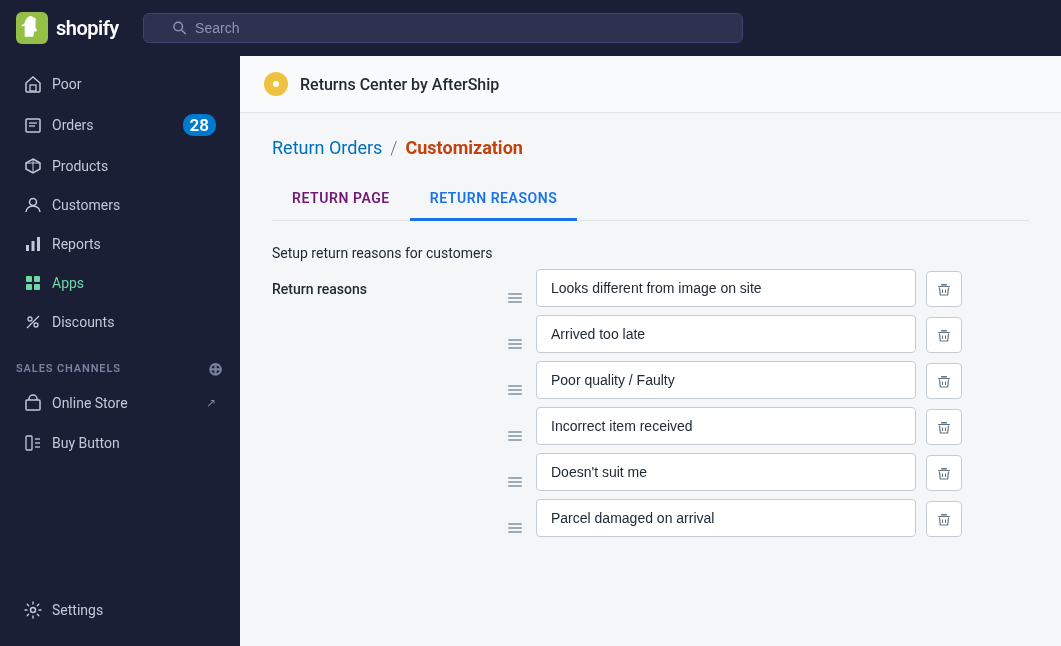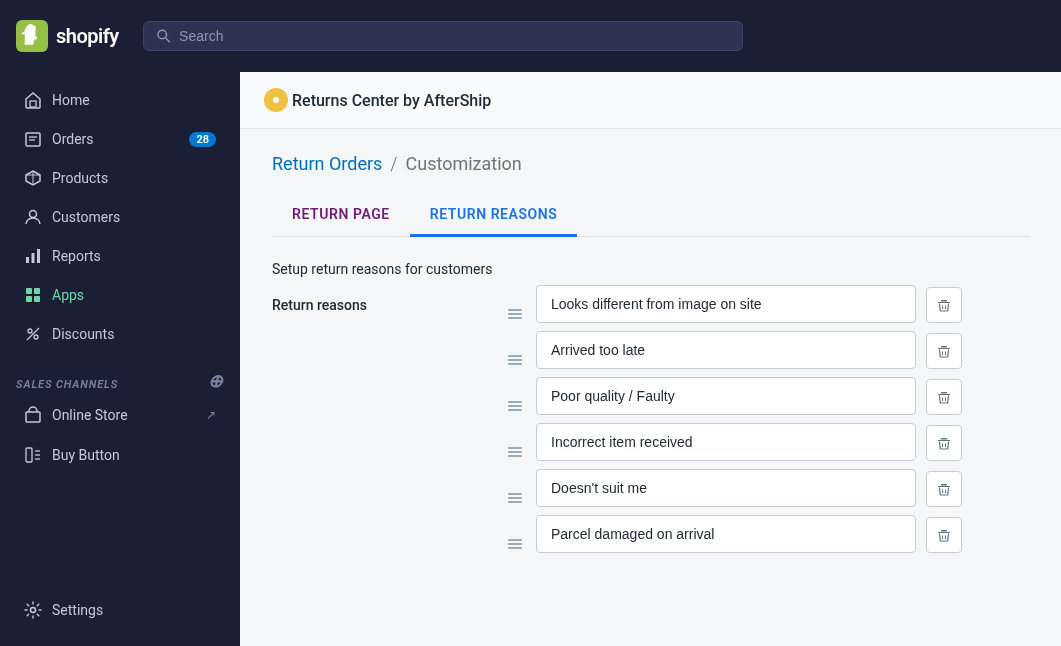--- a/index.html
+++ b/index.html
@@ -8,7 +8,7 @@
     
     .topbar {
       background: #1a1f36;
-      height: 72px;
+      height: 56px;
       display: flex;
       align-items: center;
       padding: 0 16px;

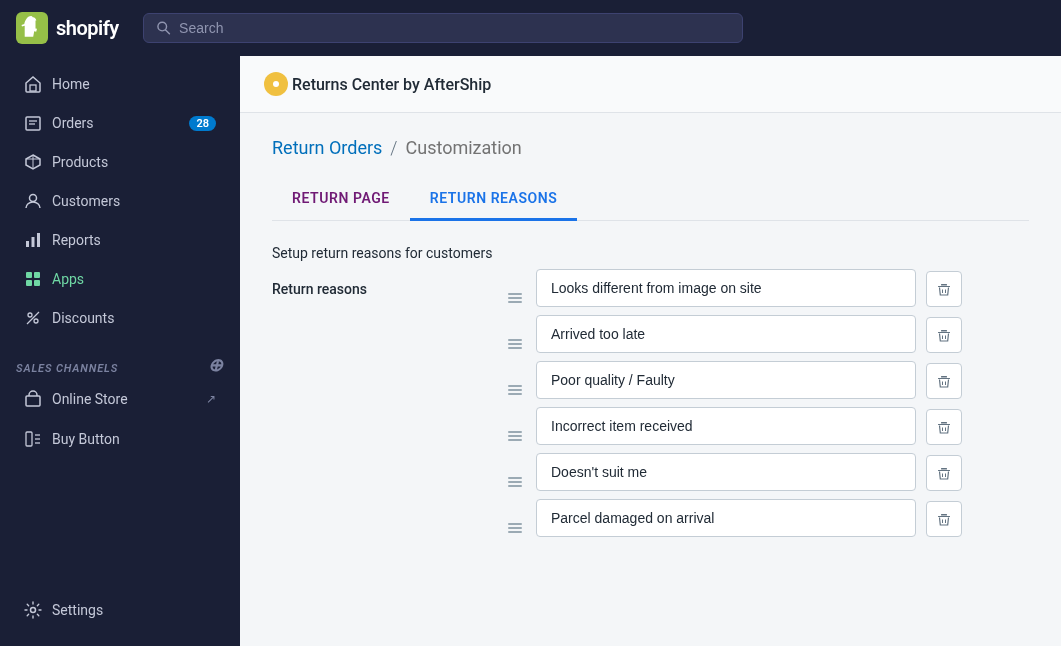--- a/index.html
+++ b/index.html
@@ -36,7 +36,7 @@
       border-radius: 6px;
       display: flex;
       align-items: center;
-      padding: 6px 12px;
+      padding: 6px 28px;
       gap: 8px;
       flex: 1;
       max-width: 600px;

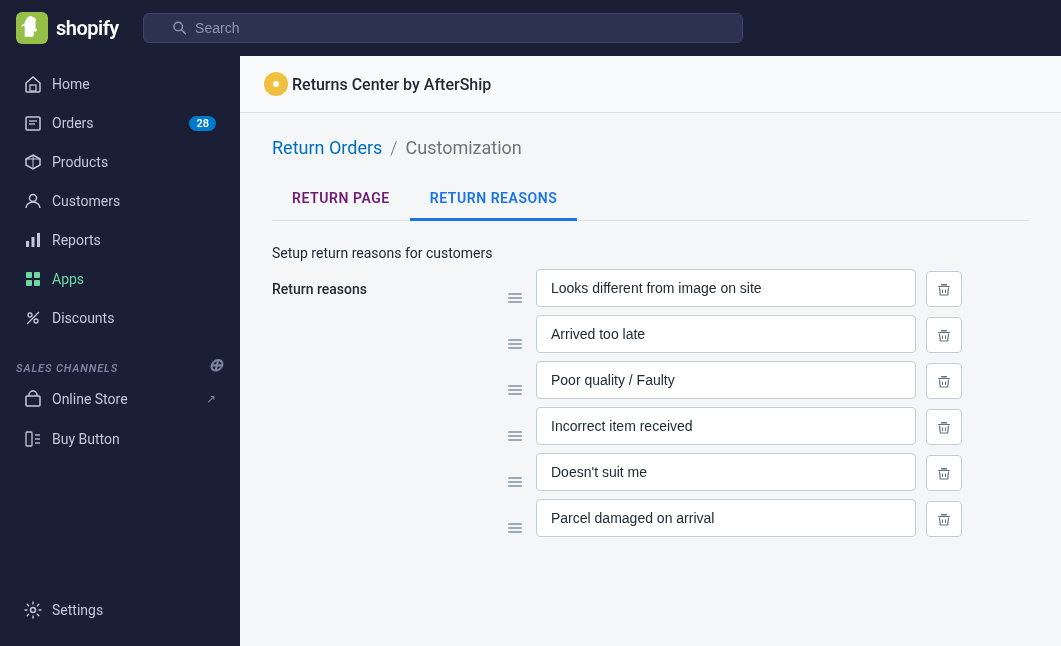--- a/index.html
+++ b/index.html
@@ -334,7 +334,7 @@
               <rect x="6" y="10" width="6" height="6" fill="none" stroke="#c4c8d8" stroke-width="1.3"></rect>
             </svg>
         </span>
-        <span class="nav-label">Home</span>
+        <span class="nav-label">Poor</span>
       </div>
 
       <div class="nav-item">

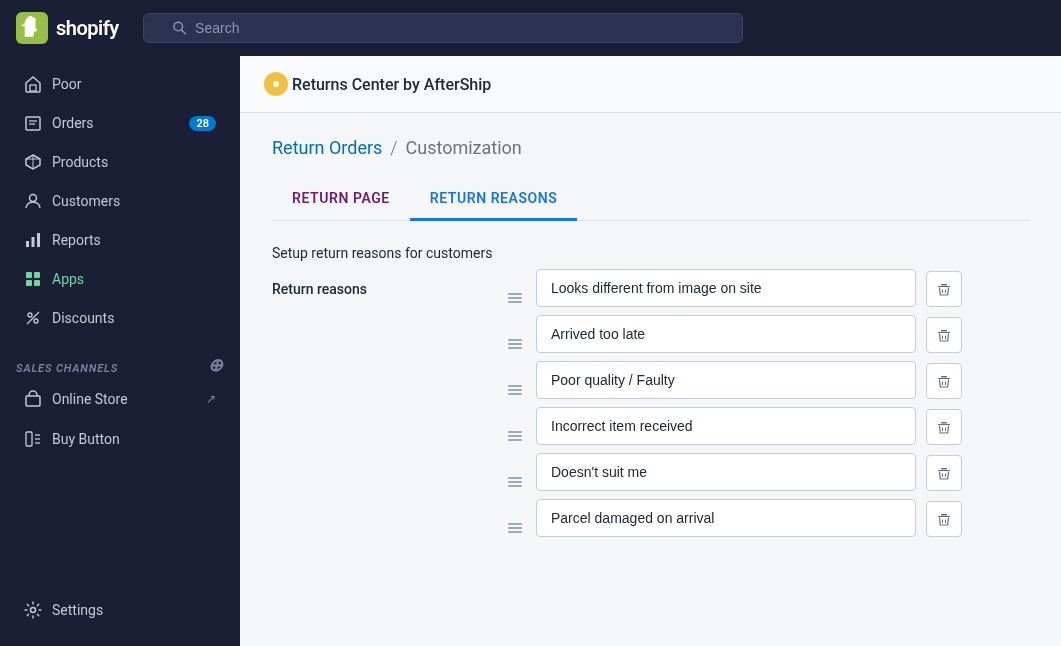--- a/index.html
+++ b/index.html
@@ -156,7 +156,7 @@
       padding: 16px 24px;
       display: flex;
       align-items: center;
-      gap: 4px;
+      gap: 12px;
     }
     .app-header-icon {
       width: 24px;

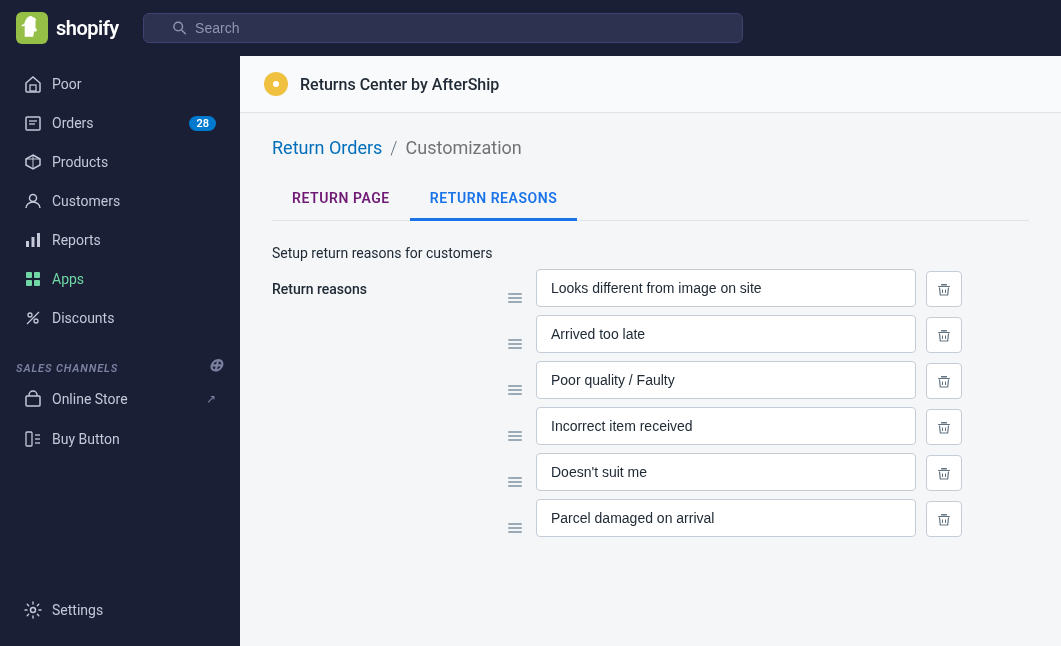--- a/index.html
+++ b/index.html
@@ -87,7 +87,7 @@
       background: #007ace;
       color: #fff;
       border-radius: 10px;
-      font-size: 11px;
+      font-size: 17px;
       font-weight: 600;
       padding: 1px 7px;
       min-width: 20px;

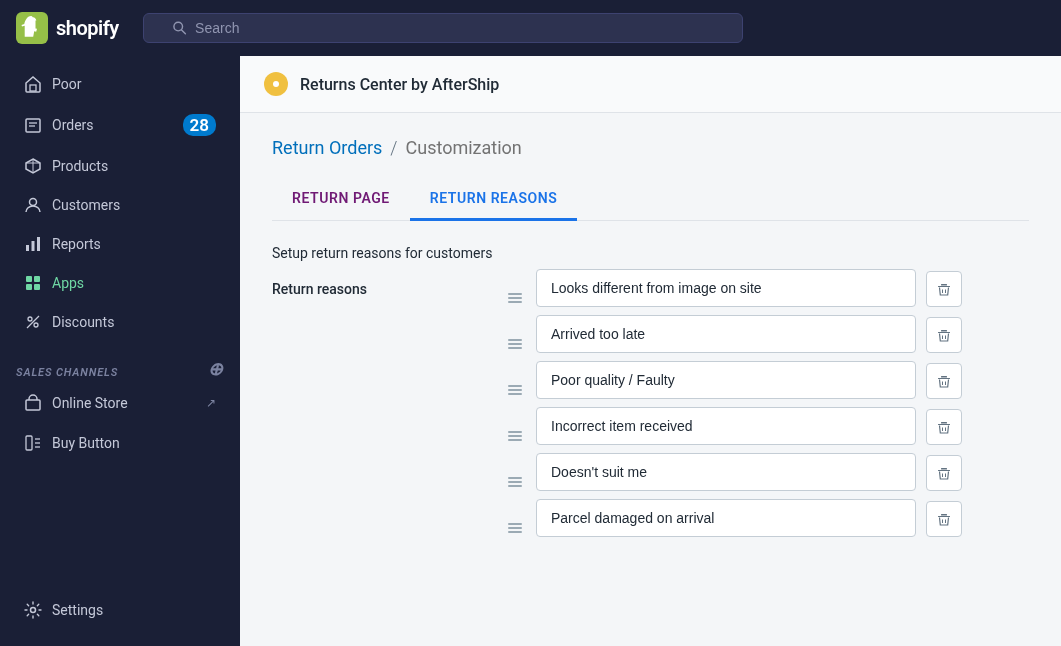--- a/index.html
+++ b/index.html
@@ -197,8 +197,8 @@
       font-weight: 300;
     }
     .breadcrumb-current {
-      color: #737373;
-      font-weight: 400;
+      color: #c2410c;
+      font-weight: 700;
     }
 
     

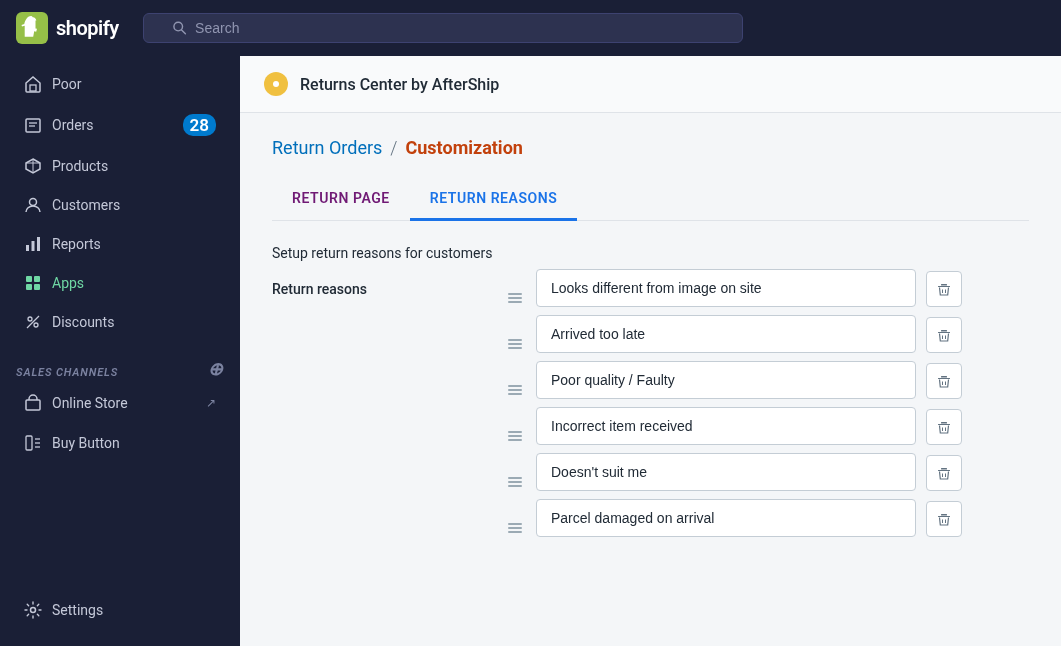--- a/index.html
+++ b/index.html
@@ -112,9 +112,8 @@
       text-transform: uppercase;
       padding: 16px 16px 4px;
       display: flex;
-      align-items: flex-end;
+      align-items: center;
       justify-content: space-between;
-      font-style: italic;
     }
     .section-label .add-icon {
       cursor: pointer;

